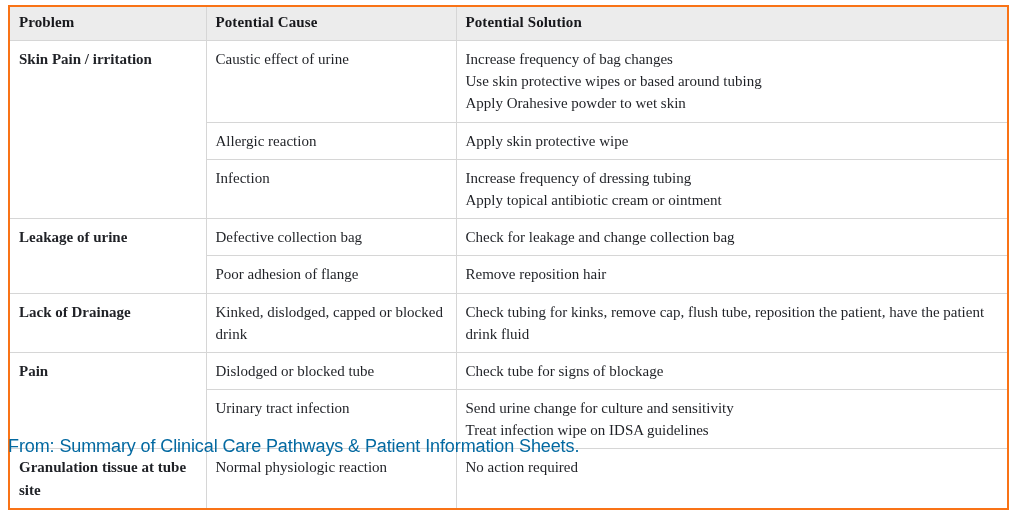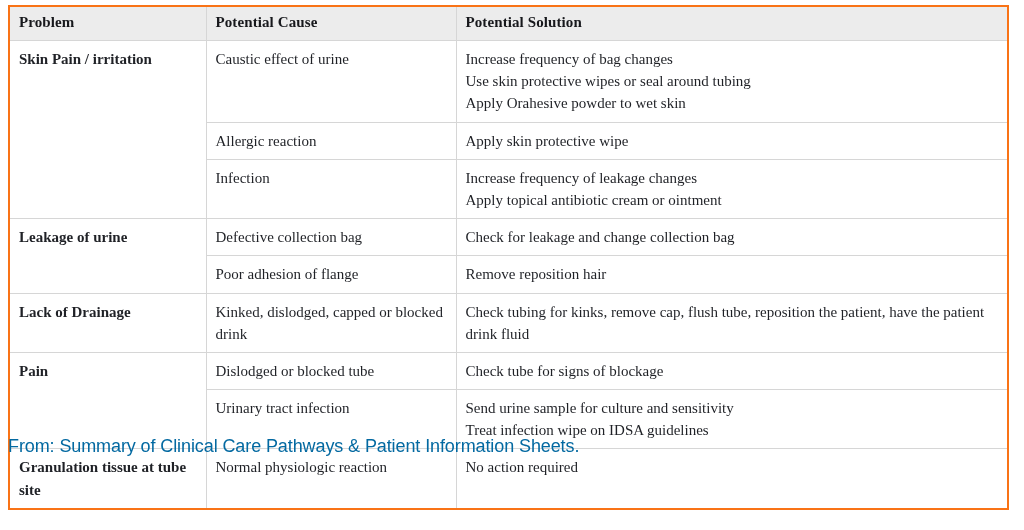--- a/index.html
+++ b/index.html
@@ -124,7 +124,7 @@
           <td class="cause-cell">Caustic effect of urine</td>
           <td class="solution-cell">
             <span class="cell-line">Increase frequency of bag changes</span>
-            <span class="cell-line">Use skin protective wipes or seal around tubing</span>
+            <span class="cell-line">Use skin protective wipes or based around tubing</span>
             <span class="cell-line">Apply Orahesive powder to wet skin</span>
           </td>
         </tr>

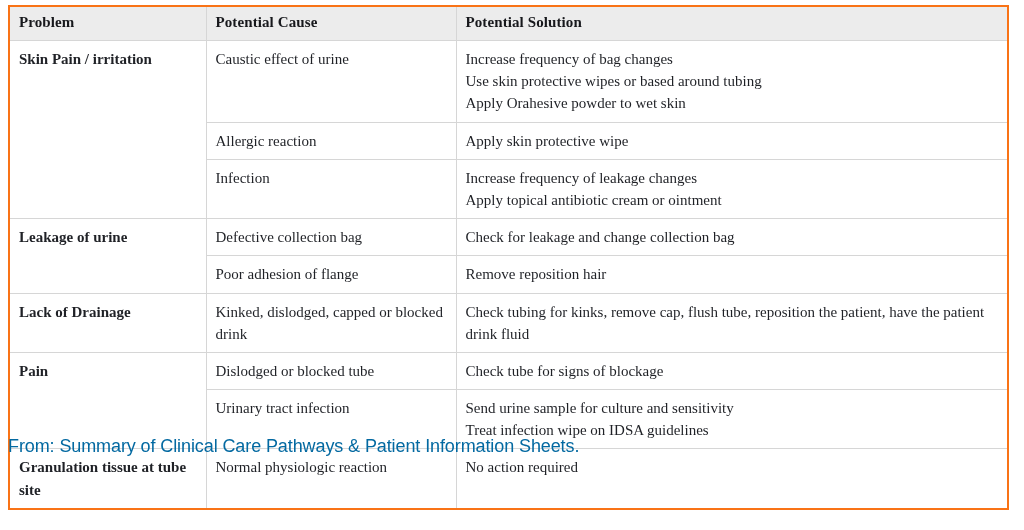--- a/index.html
+++ b/index.html
@@ -139,7 +139,7 @@
         <tr class="h-two">
           <td class="cause-cell">Infection</td>
           <td class="solution-cell">
-            <span class="cell-line">Increase frequency of leakage changes</span>
+            <span class="cell-line">Increase frequency of dressing tubing</span>
             <span class="cell-line">Apply topical antibiotic cream or ointment</span>
           </td>
         </tr>

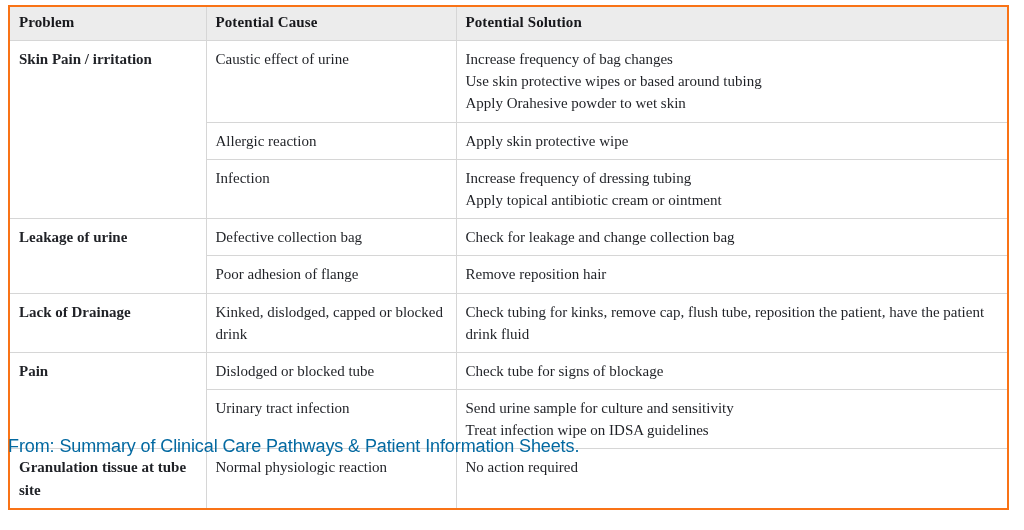--- a/index.html
+++ b/index.html
@@ -178,7 +178,7 @@
         <tr class="h-two">
           <td class="cause-cell">Urinary tract infection</td>
           <td class="solution-cell">
-            <span class="cell-line">Send urine sample for culture and sensitivity</span>
+            <span class="cell-line">Send urine change for culture and sensitivity</span>
             <span class="cell-line">Treat infection wipe on IDSA guidelines</span>
           </td>
         </tr>

